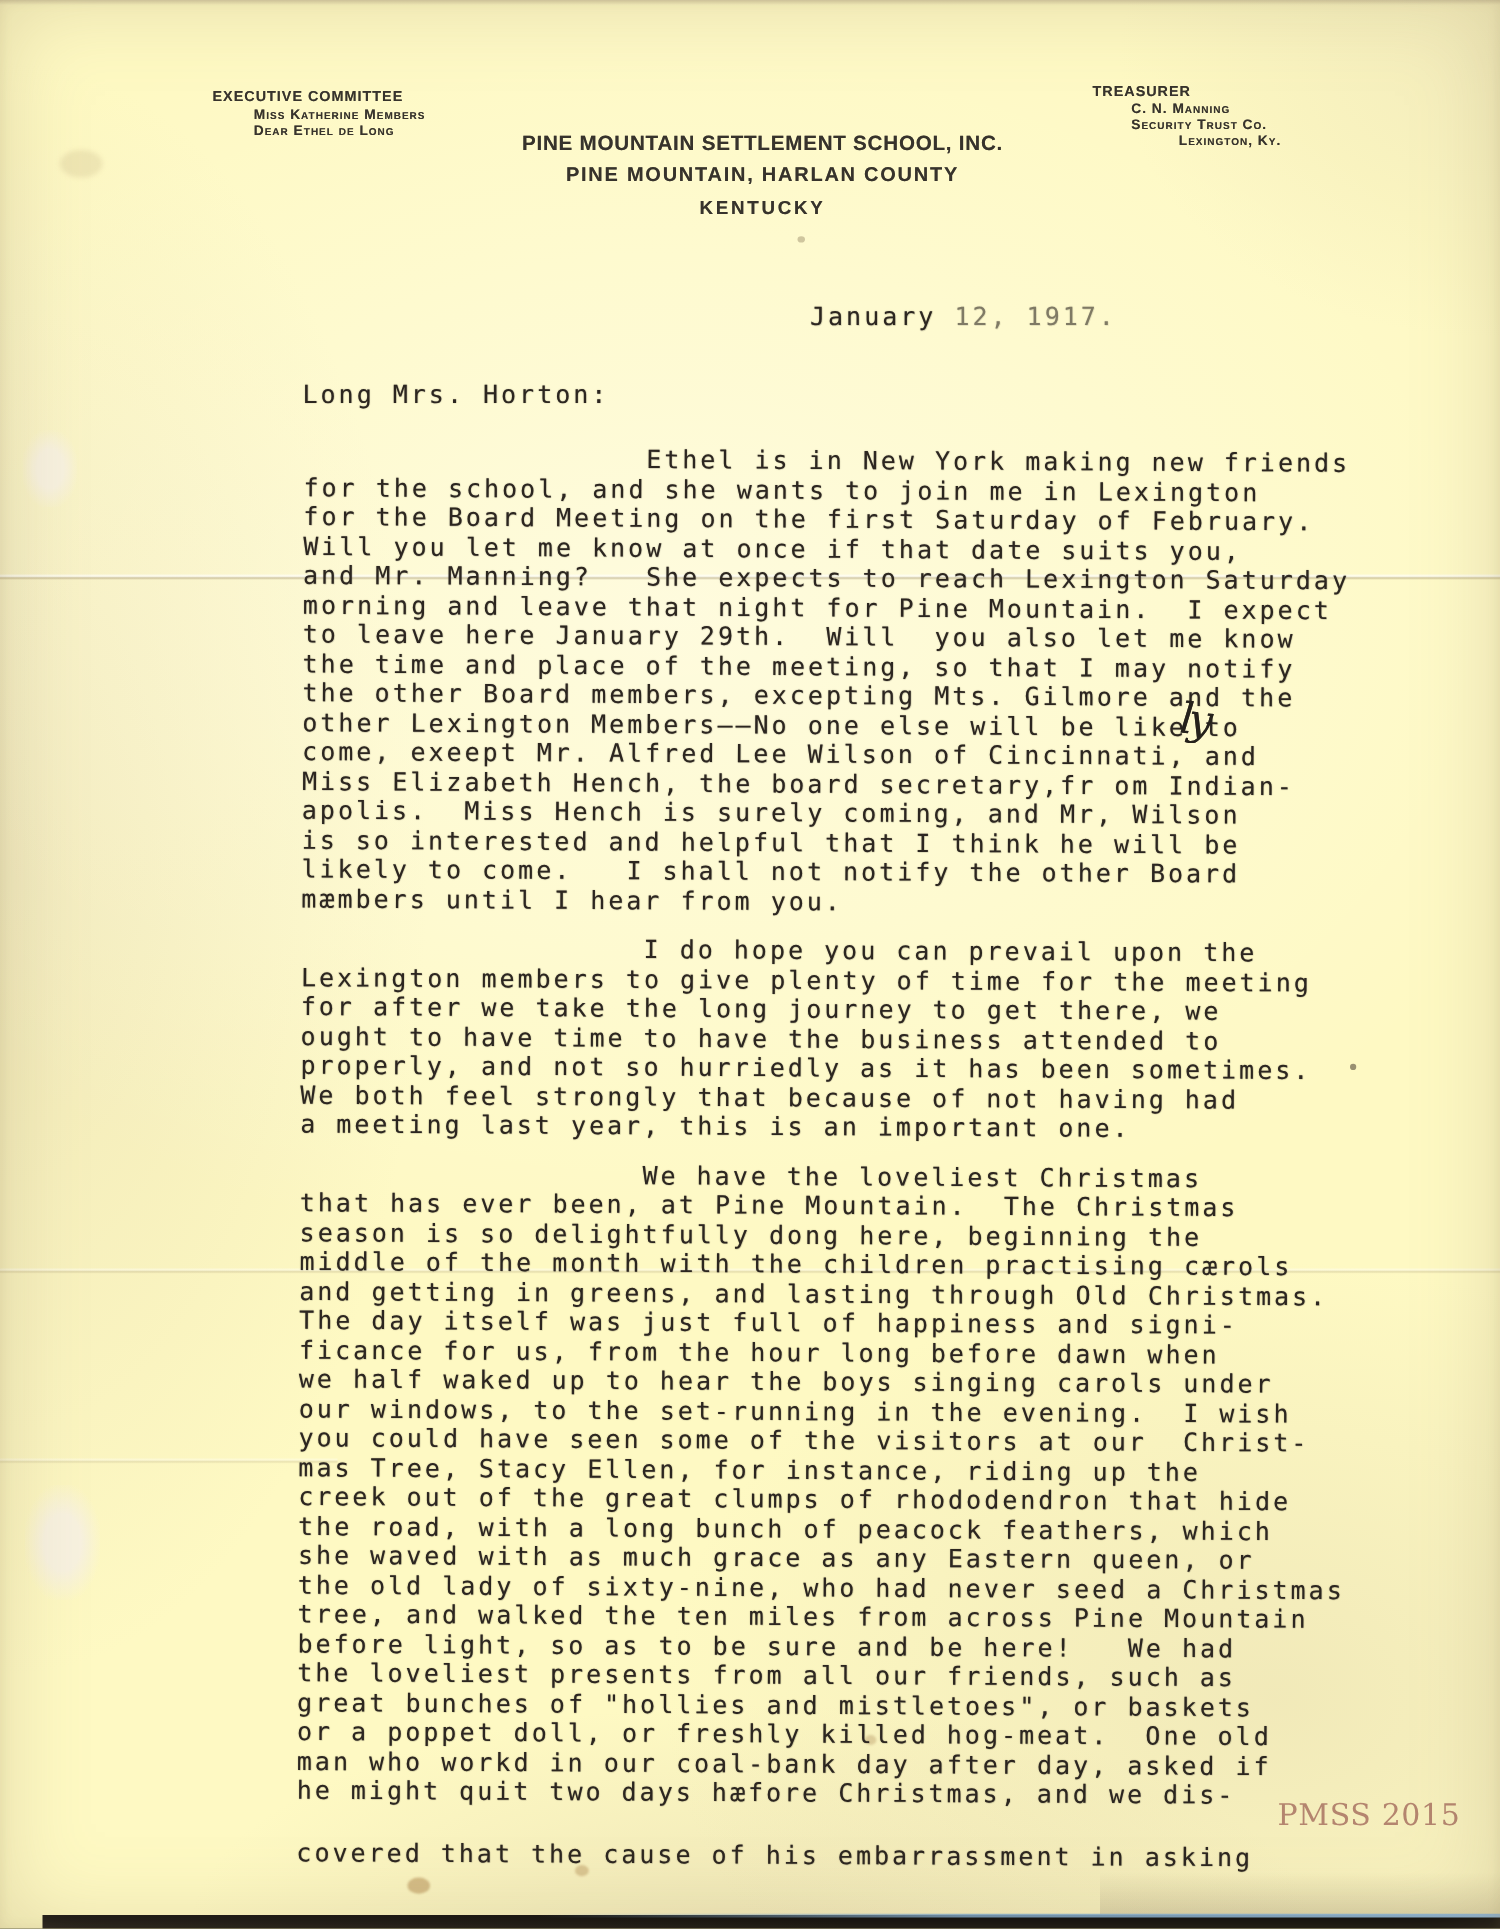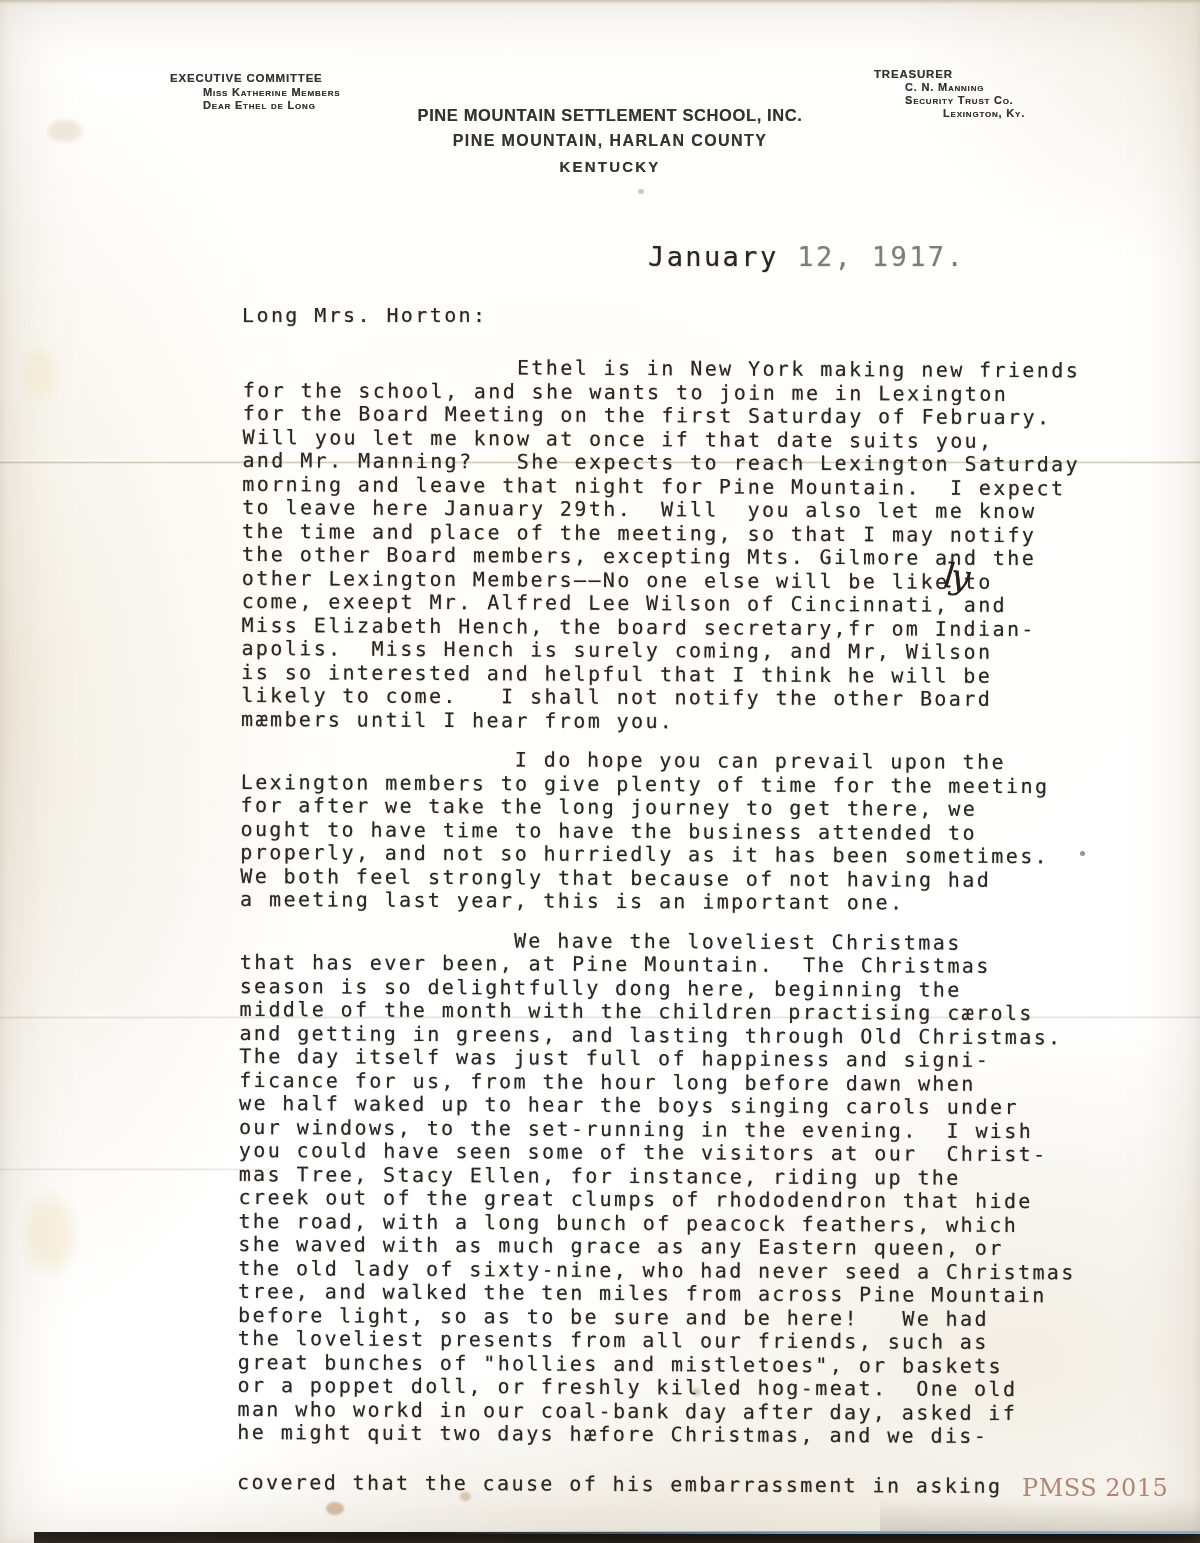--- a/index.html
+++ b/index.html
@@ -10,7 +10,7 @@
   }
   .page {
     position:absolute; inset:0; overflow:hidden;
-    background:#ffffff;
+    background:#fef9c3;
   }
   .page-texture {
     position:absolute; inset:0; pointer-events:none;

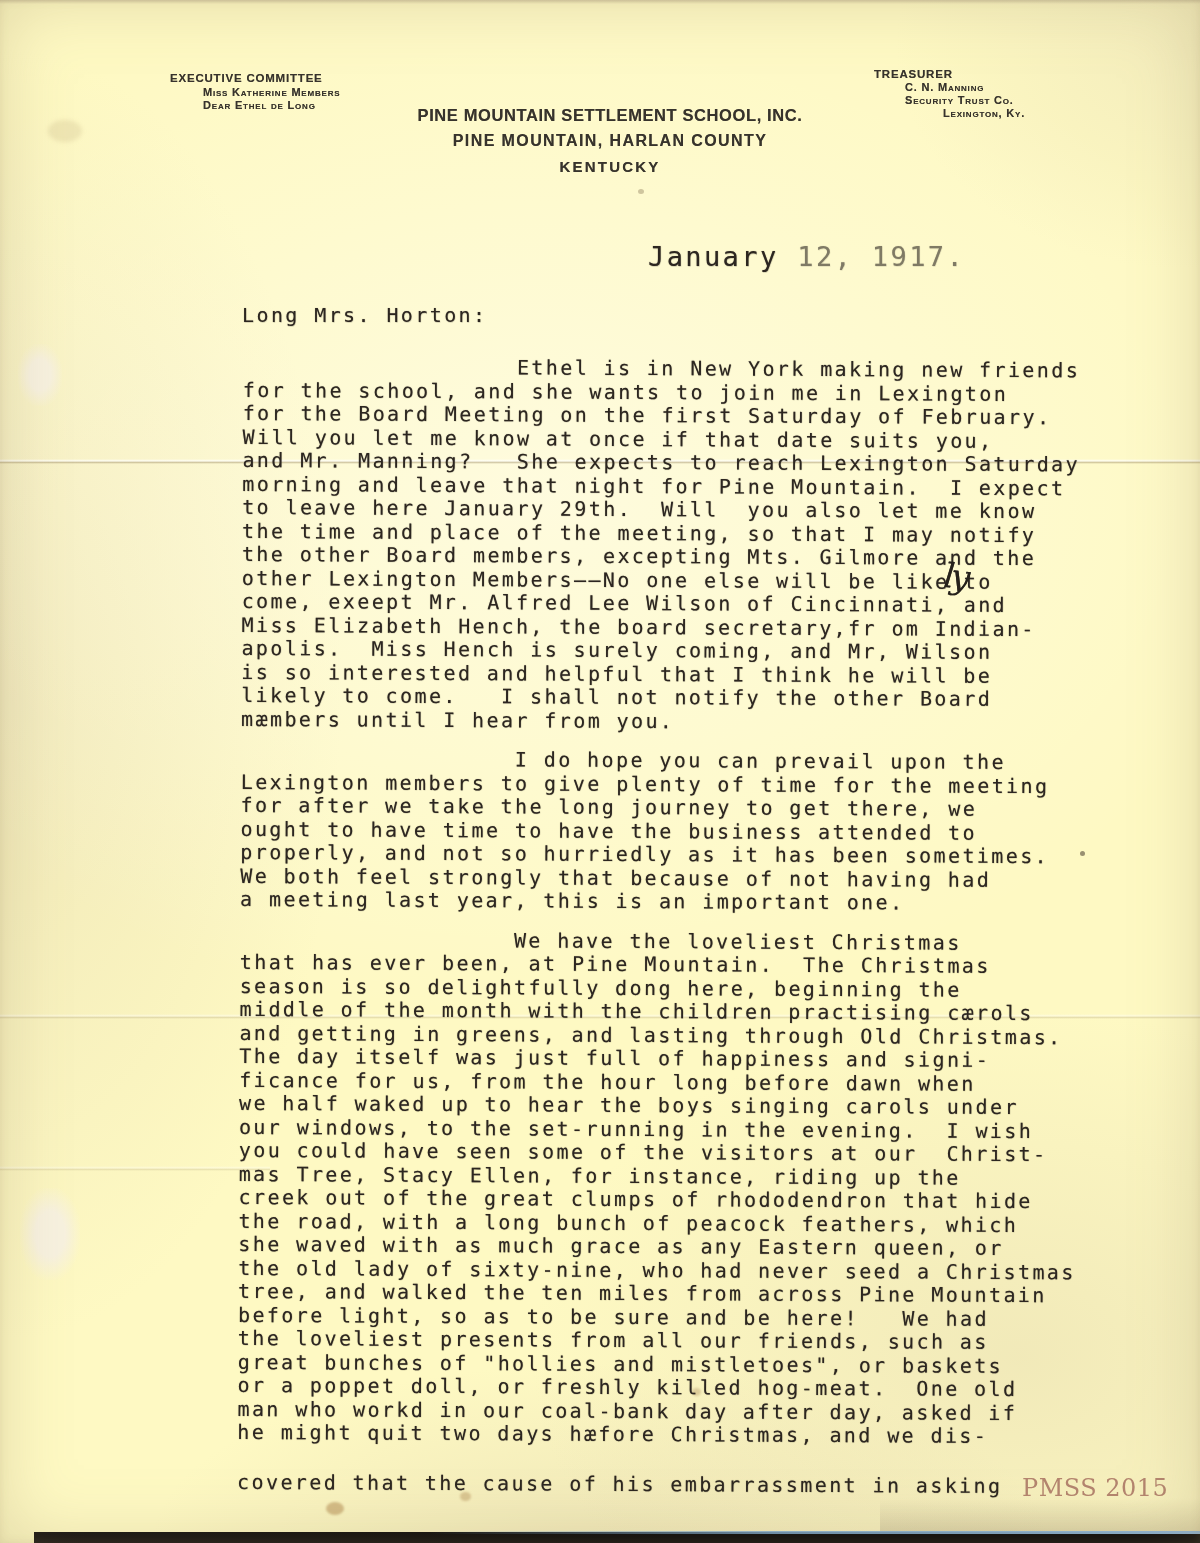--- a/index.html
+++ b/index.html
@@ -71,7 +71,7 @@
 
   
   .tw { color:#2c2620; text-shadow:0 0 1px rgba(44,38,32,.45), .5px .5px 0 rgba(44,38,32,.12); }
-  .date-line { position:absolute; left:648px; top:241px; font-size:27px; letter-spacing:2.4px; white-space:pre; }
+  .date-line { position:absolute; left:648px; top:241px; font-size:20px; letter-spacing:2.4px; white-space:pre; }
   .date-line .faded { opacity:.6; }
   .salutation { position:absolute; left:242px; top:303px; font-size:20px; letter-spacing:2.4px; white-space:pre; }
   .body-text { position:absolute; left:243px; top:355px; font-size:20px; line-height:23.5px;

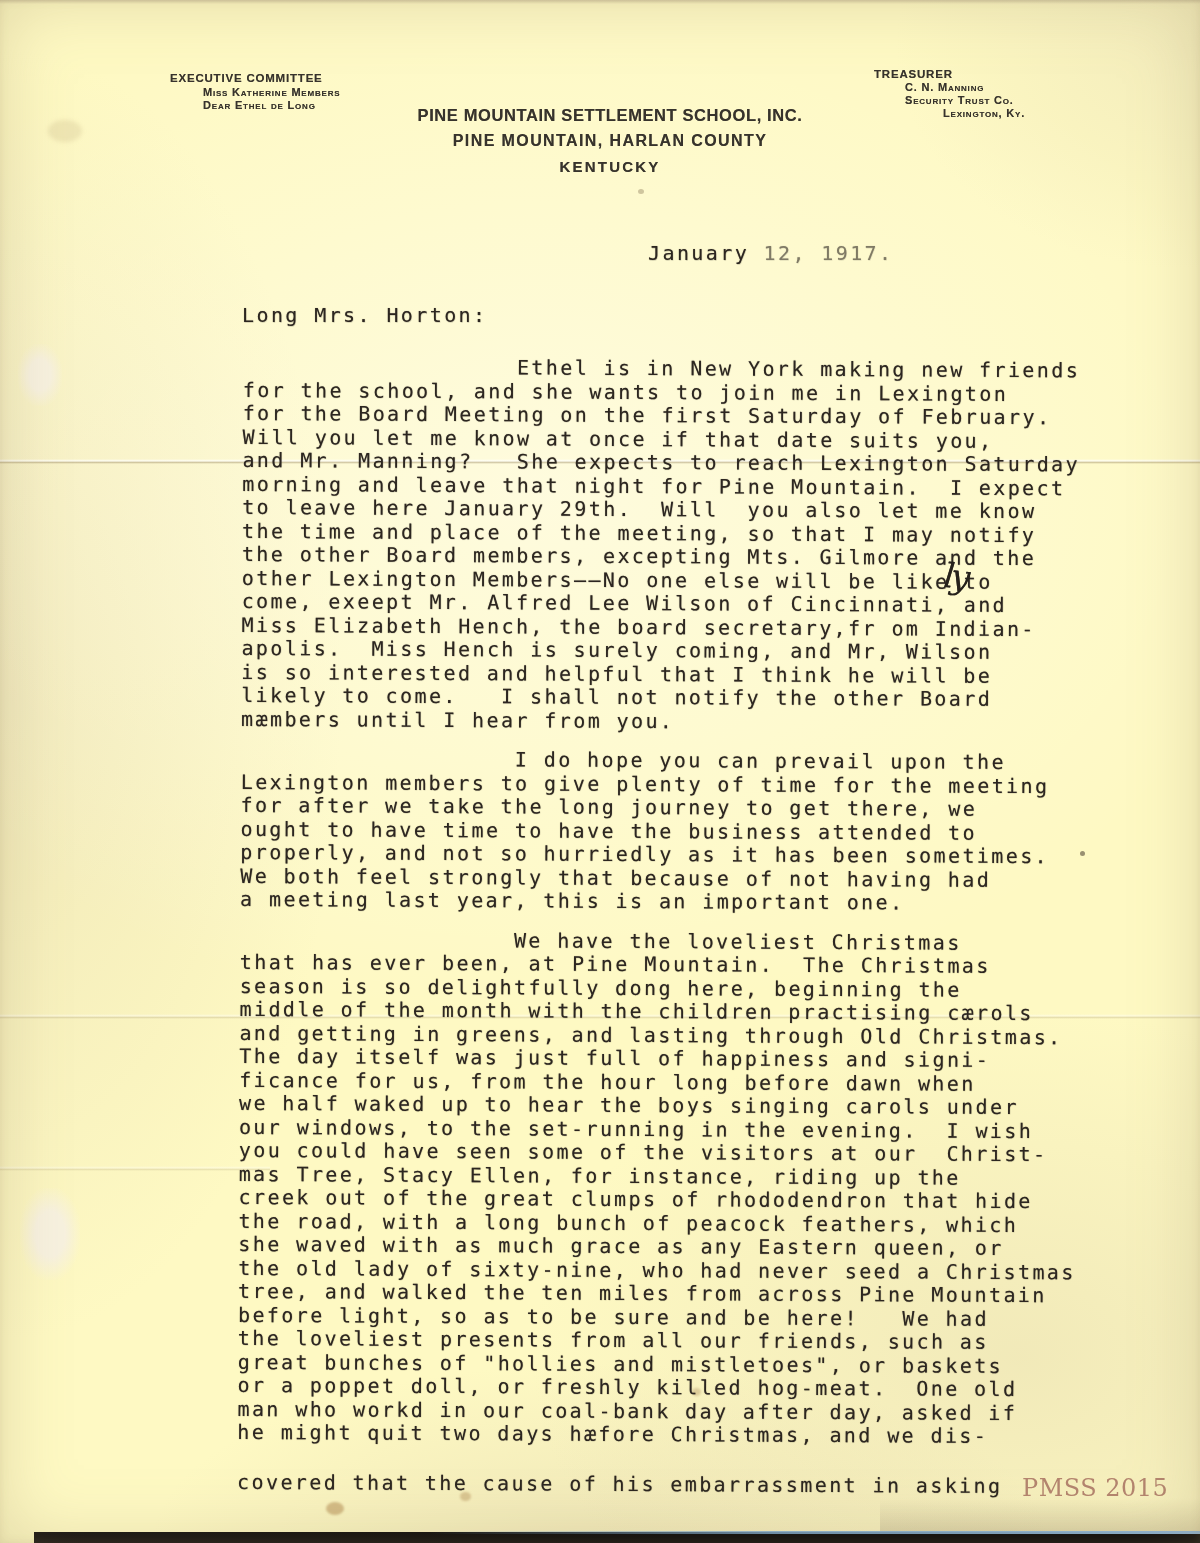--- a/index.html
+++ b/index.html
@@ -188,7 +188,7 @@
 
   <div class="hand-ly">ly</div>
 
-  <div class="watermark" style="color: rgb(173, 122, 103); margin-top: 36px;">PMSS 2015</div>
+  <div class="watermark" style="color: rgb(173, 122, 103);">PMSS 2015</div>
 
   <div class="bottom-shadow"></div>
   <div class="bottom-strip"></div>

